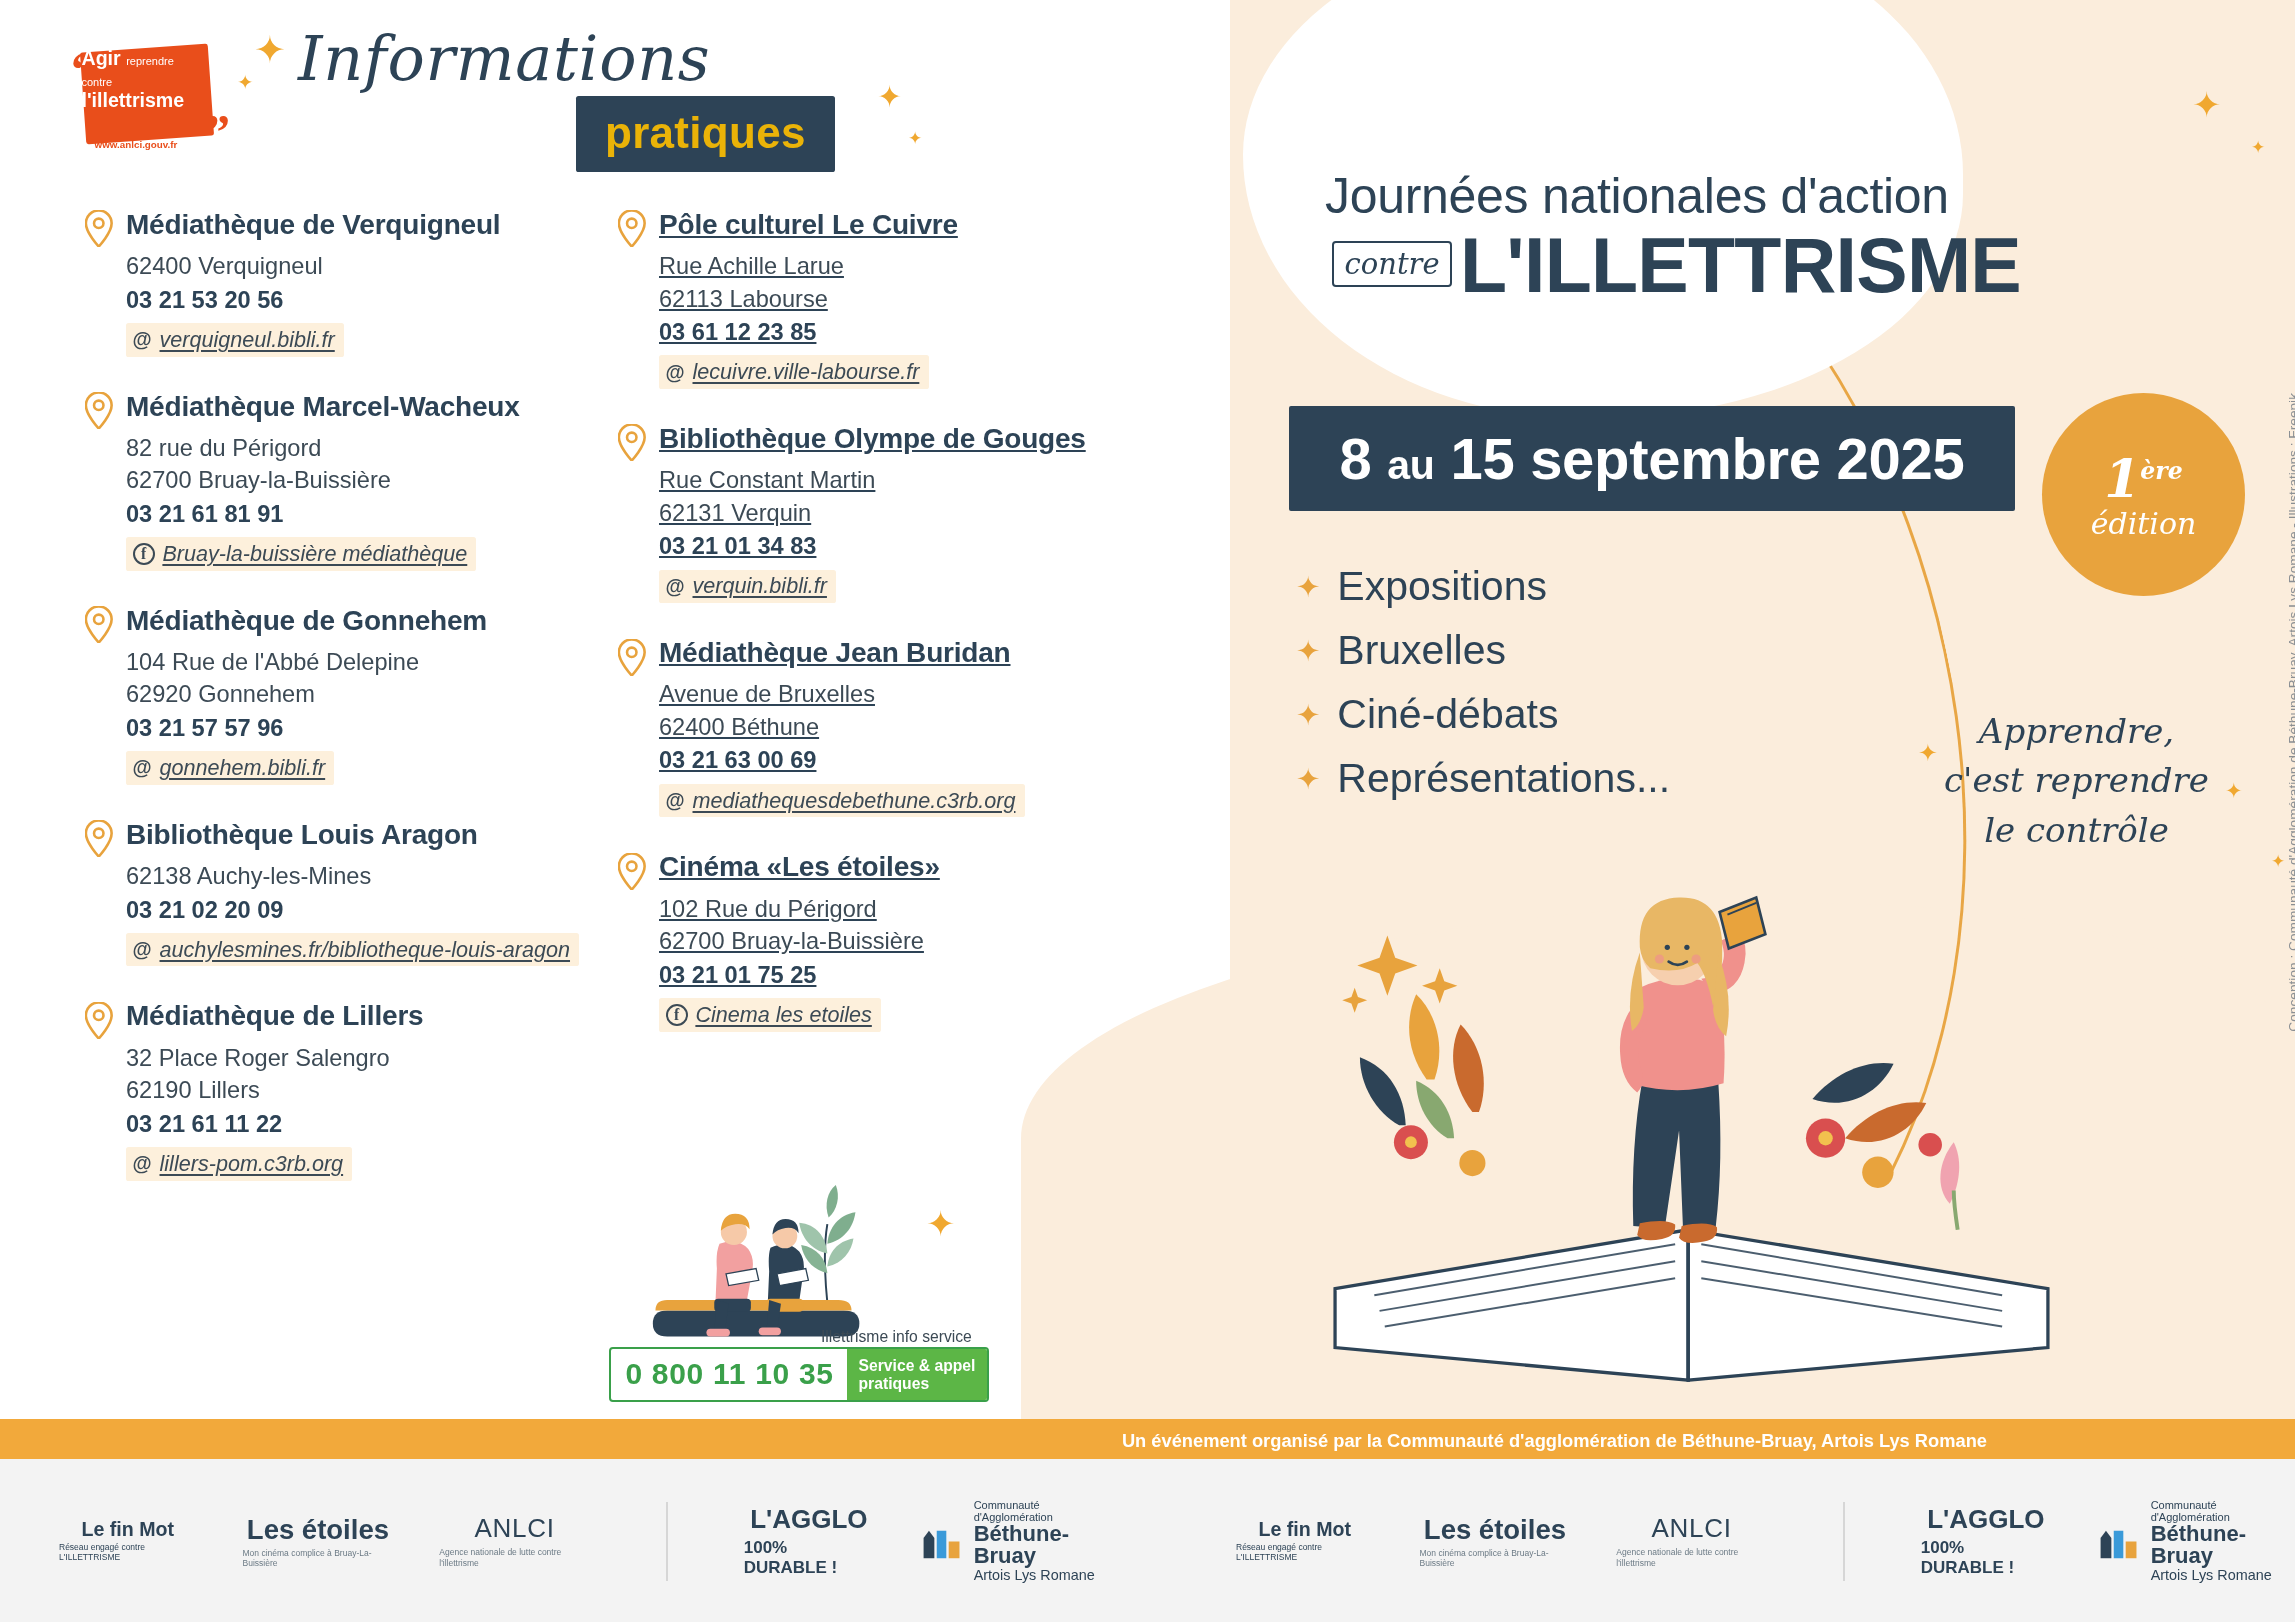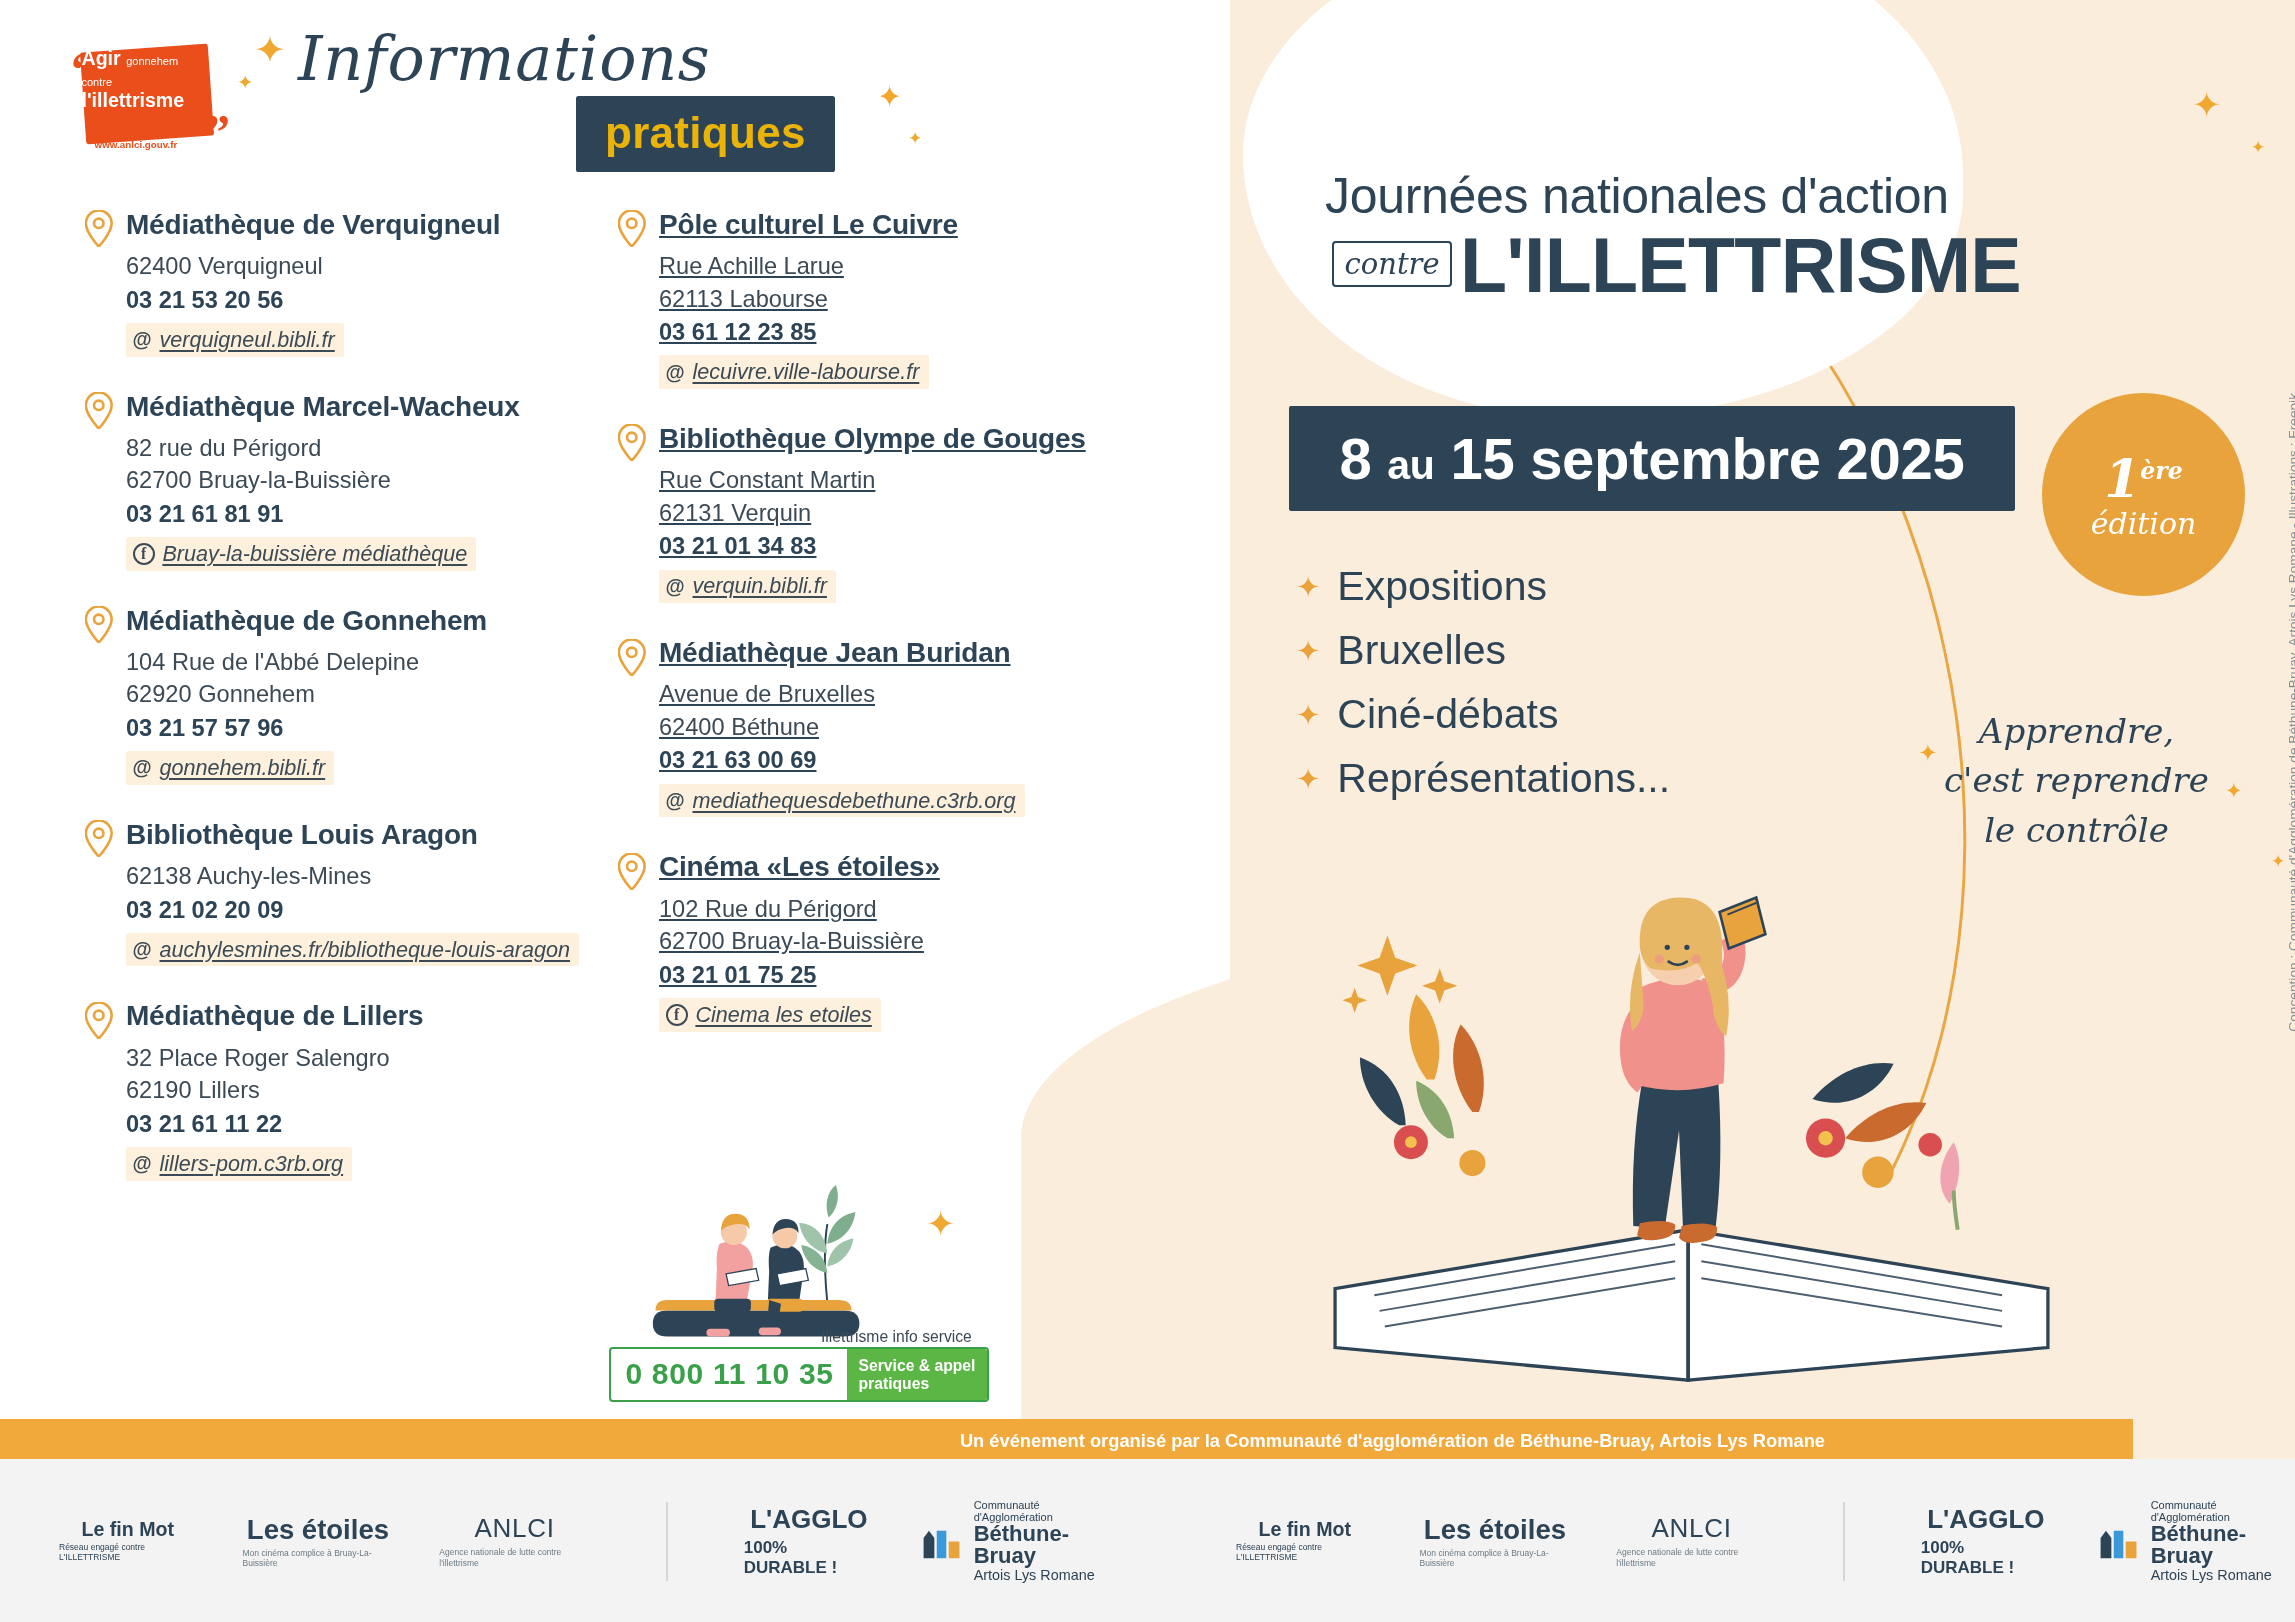--- a/index.html
+++ b/index.html
@@ -325,7 +325,7 @@
     <div class="badge"></div>
     <div class="badge-txt">
       <span>Agir</span>
-      <span class="small">gonnehem</span><br>
+      <span class="small">reprendre</span><br>
       <span class="small">contre</span><br>
       <span>l'illettrisme</span>
     </div>

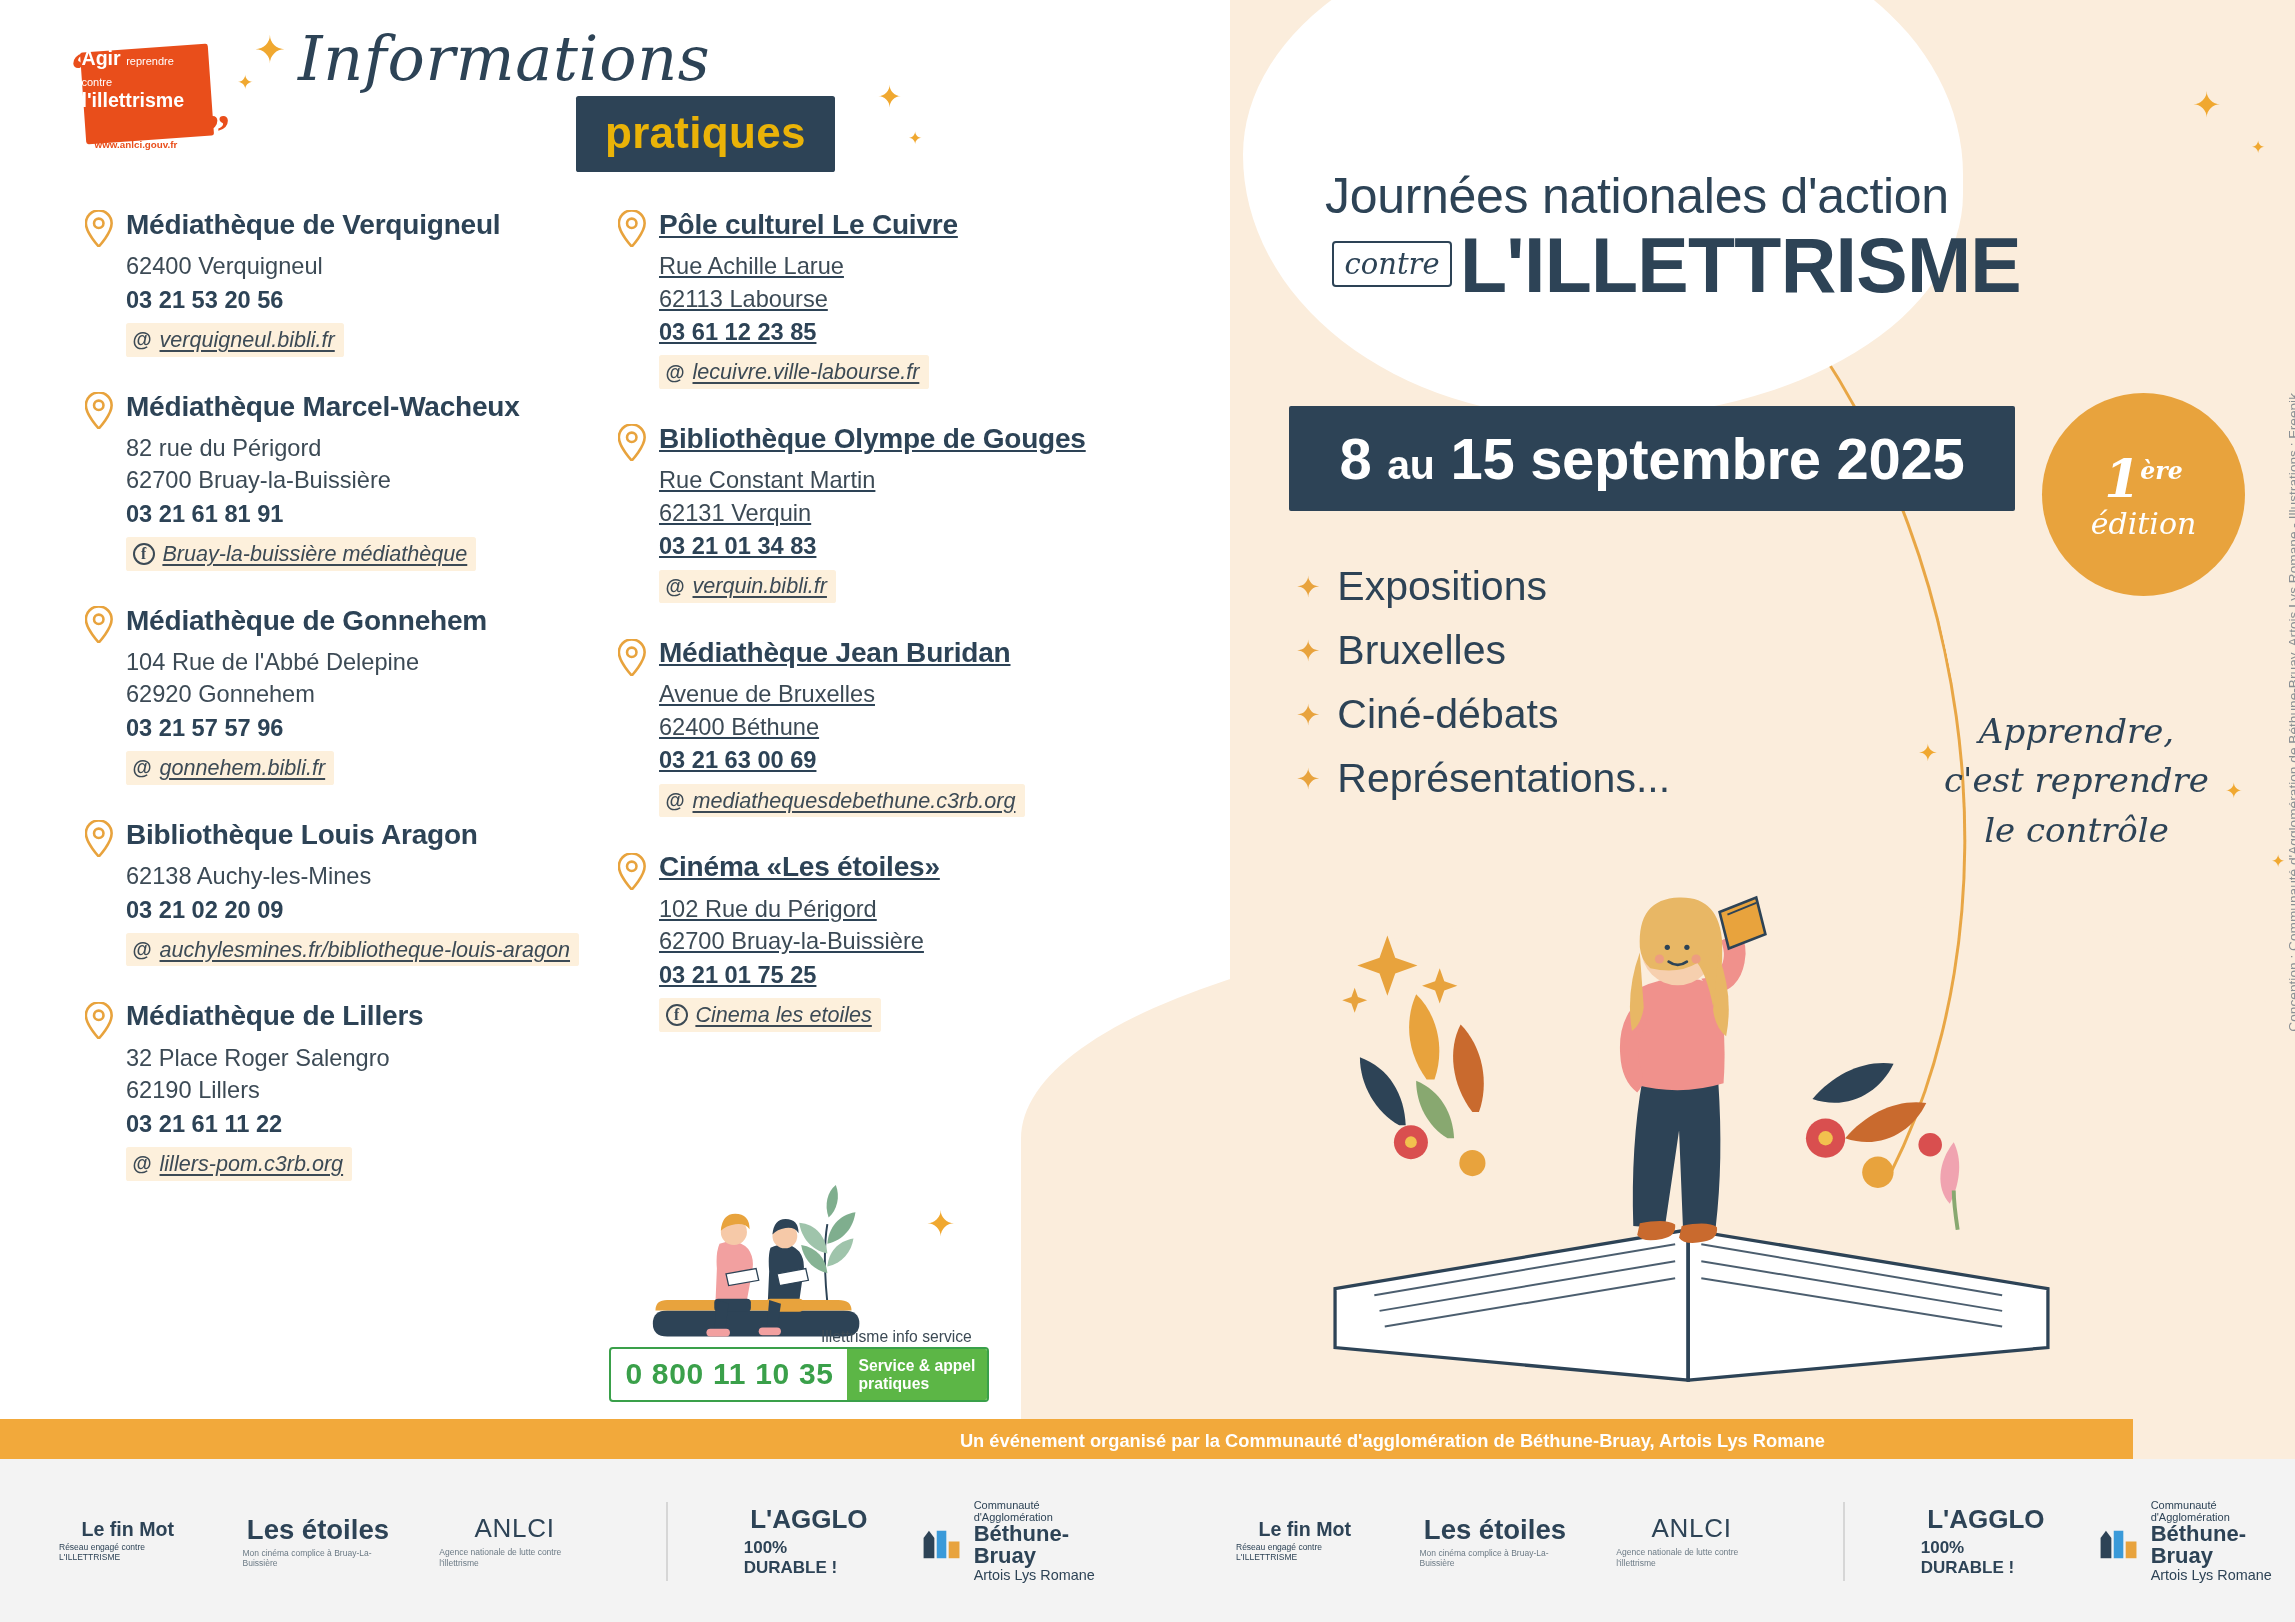--- a/index.html
+++ b/index.html
@@ -260,7 +260,7 @@
   
   .orange-bar {
     position: absolute; left: 0; top: 1419px;
-    width: 2133px; height: 41px;
+    width: 2295px; height: 41px;
     background: #f2a93b;
     z-index: 8;
     padding-left: 23px;

